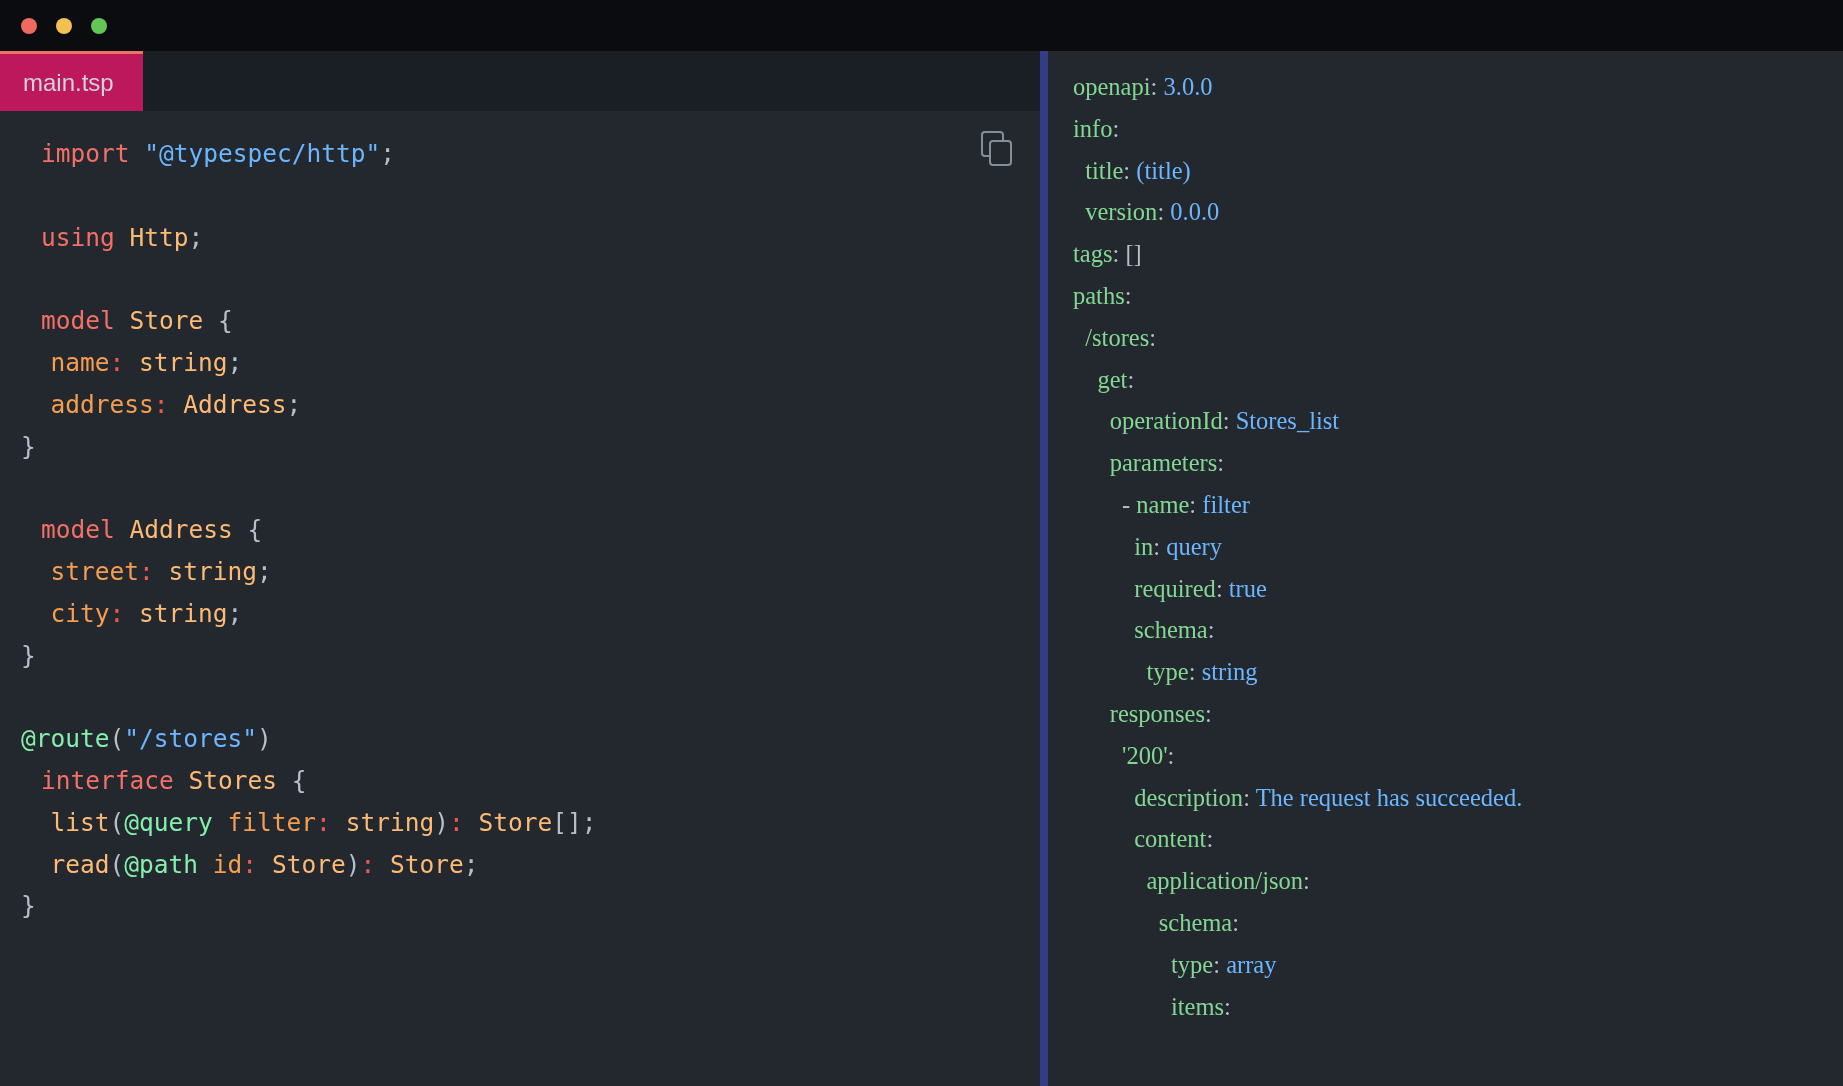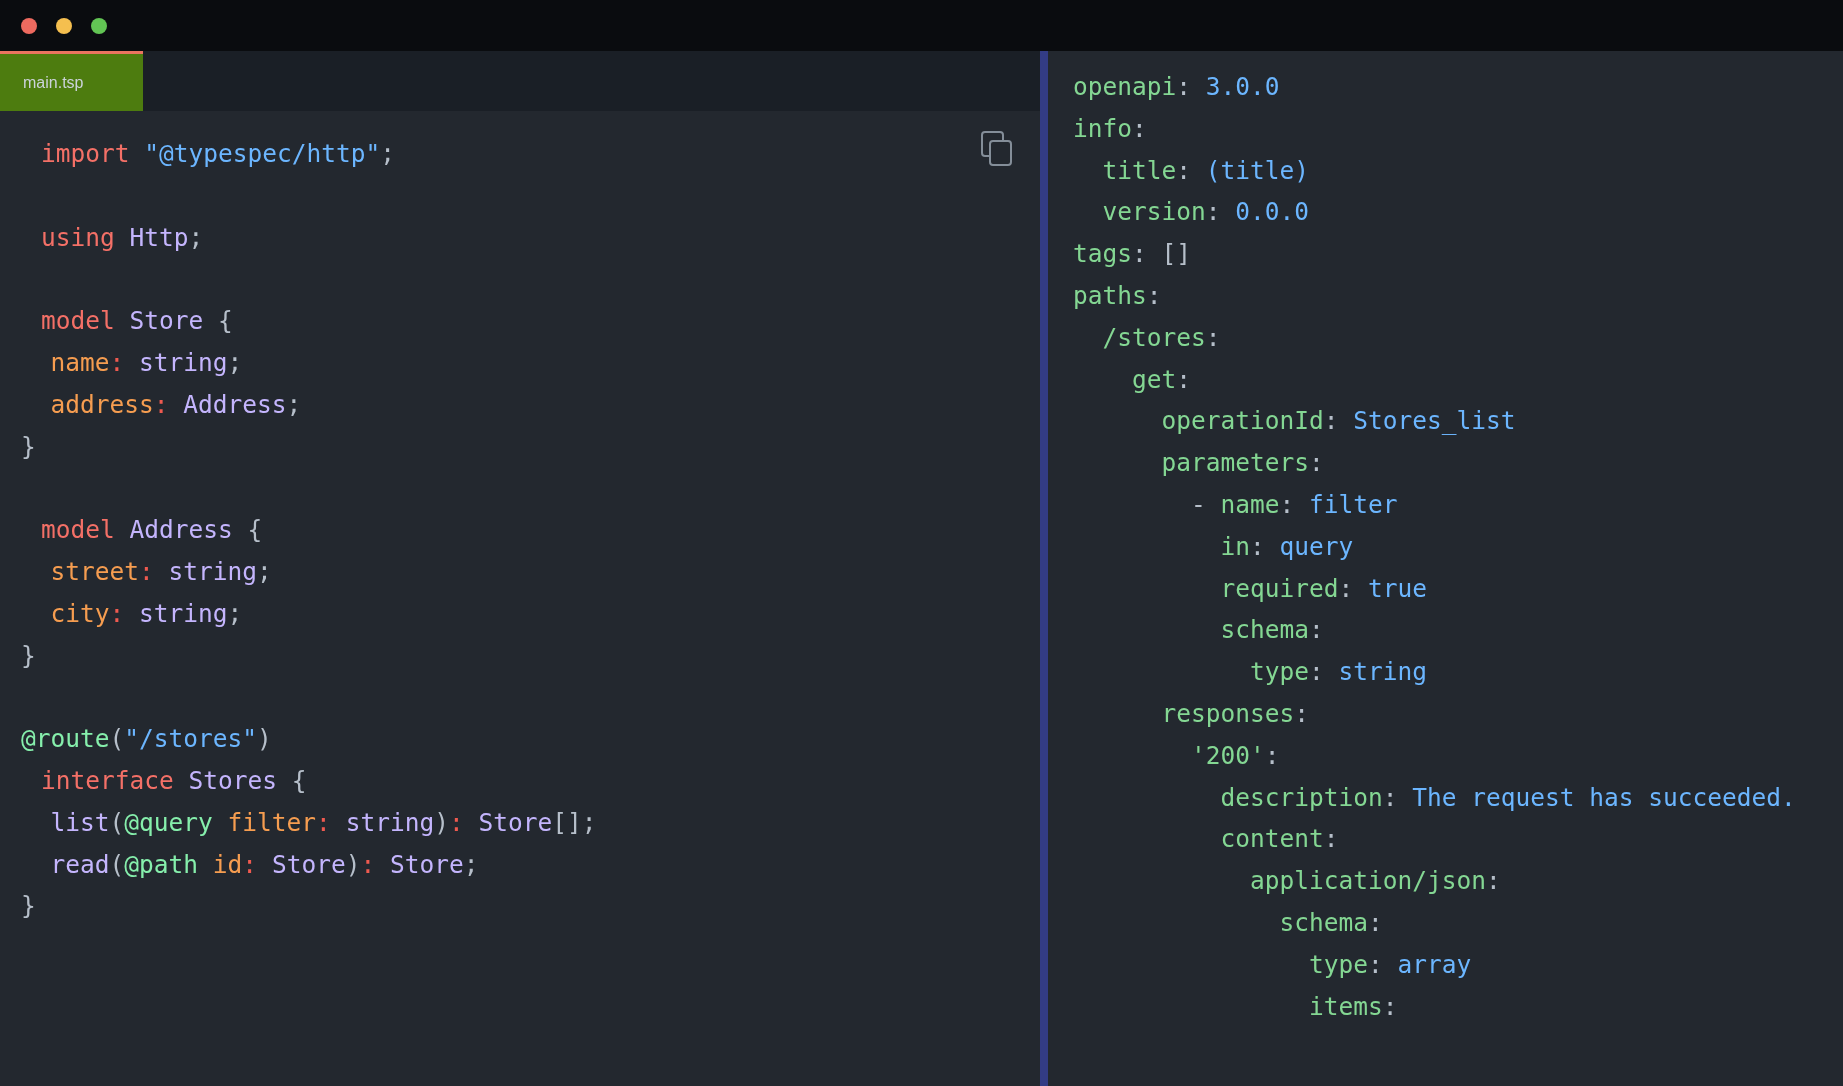--- a/index.html
+++ b/index.html
@@ -29,7 +29,7 @@
   .tabstrip{height:60px;flex:0 0 60px;background:#1a1f26;display:flex;align-items:stretch;}
   .tab{
     display:flex;align-items:center;
-    background:#4d7c0f;color:#ccd3db;font-size:16px;
+    background:#be185d;color:#ccd3db;font-size:24px;
     box-sizing:border-box;white-space:nowrap;cursor:default;
   }
   .tab-left{width:143px;padding-left:23px;border-top:3px solid #ea7460;}

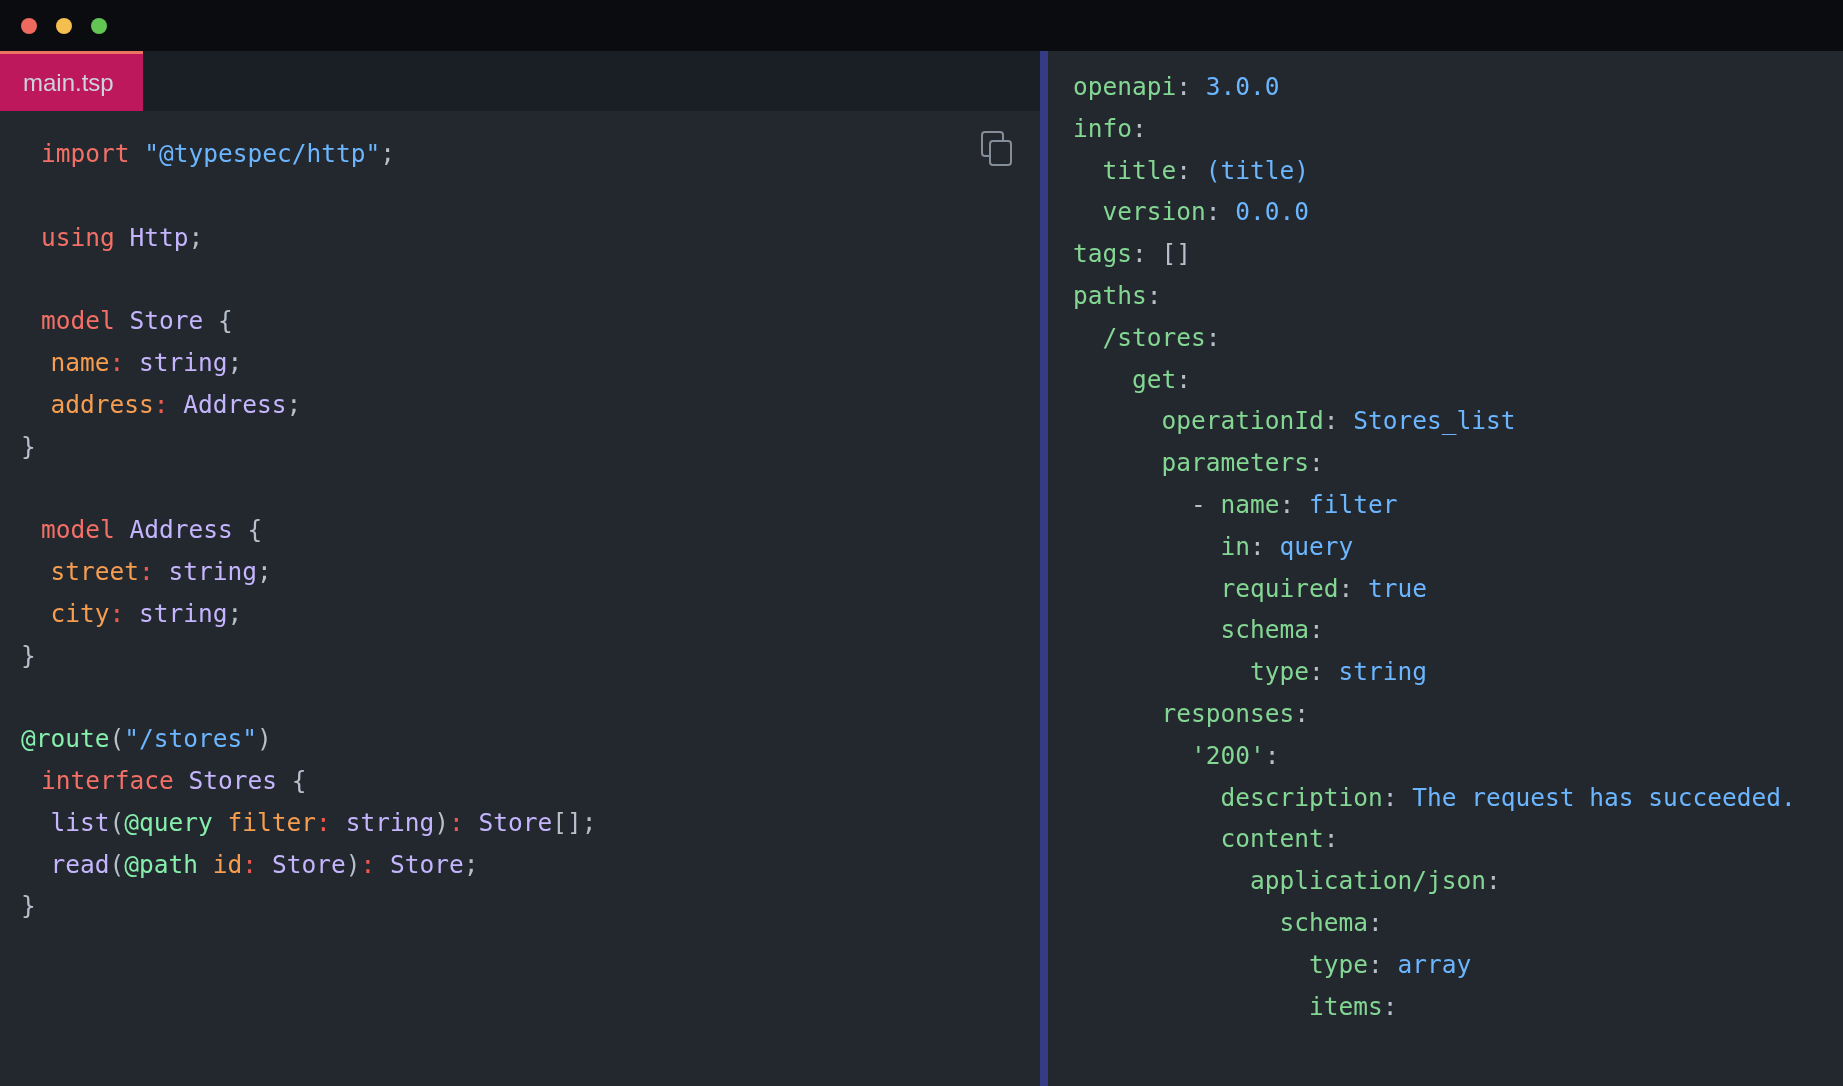--- a/index.html
+++ b/index.html
@@ -44,7 +44,7 @@
     font-size:24.5px;line-height:41.8px;white-space:pre;
   }
   .content-left .code{padding:22px 0 0 21px;}
-  .content-right .code{padding:15px 0 0 25px;}
+  .content-right .code{padding:15px 0 0 25px;font-family:Liberation Serif, serif;}
   .code-line{height:41.8px;}
 
   .tok-kw{color:#f47067;margin-left:20px;}

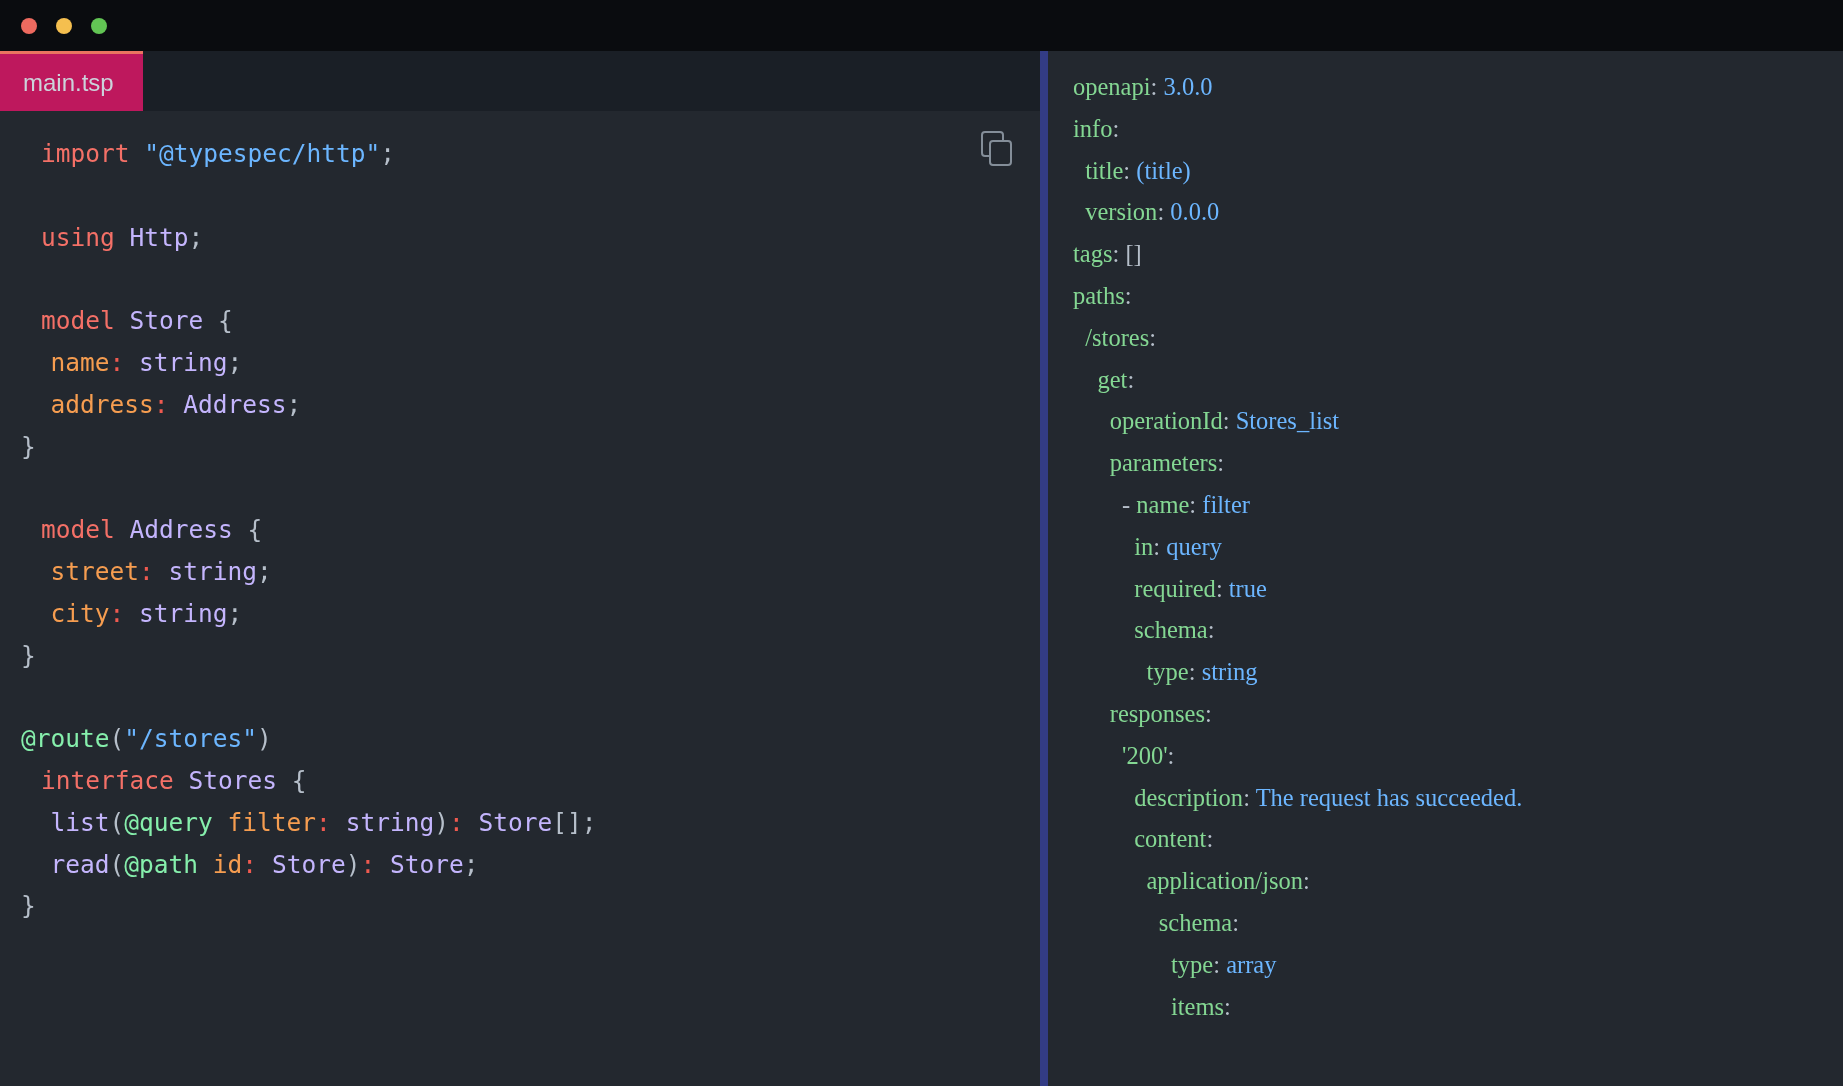--- a/index.html
+++ b/index.html
@@ -49,7 +49,7 @@
 
   .tok-kw{color:#f47067;margin-left:20px;}
   .tok-colon{color:#ef5a50;}
-  .tok-type{color:#c4b5fd;}
+  .tok-type{color:#fdba74;}
   .tok-prop{color:#f69d50;}
   .tok-dec{color:#86efac;}
   .tok-punc{color:#b6bfca;}

